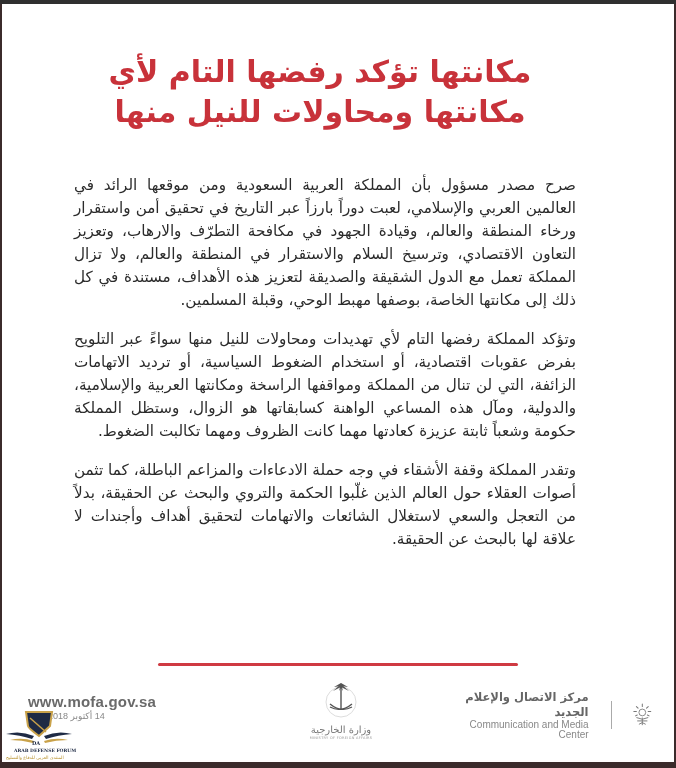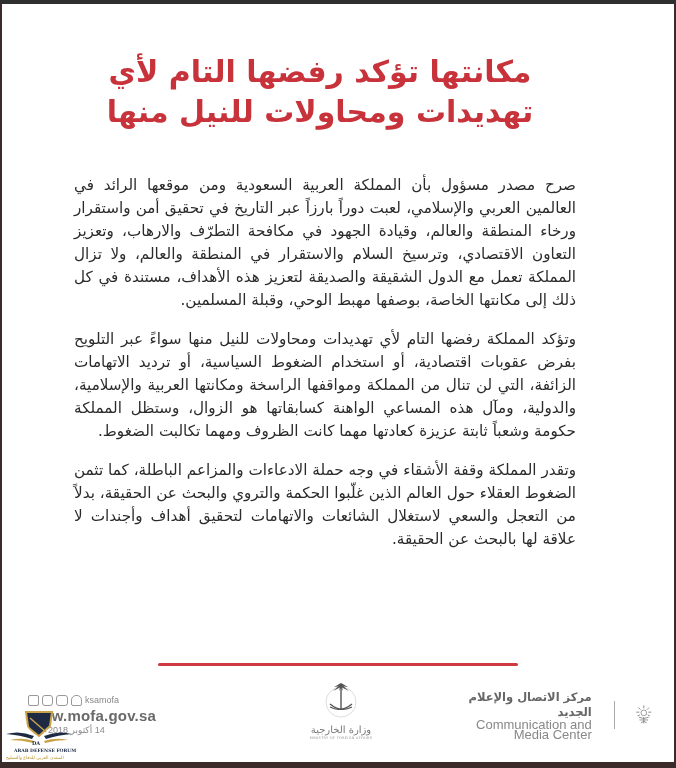--- a/index.html
+++ b/index.html
@@ -78,7 +78,7 @@
 
 <div class="title">
   <div>مكانتها تؤكد رفضها التام لأي</div>
-  <div>تهديدات ومحاولات للنيل منها</div>
+  <div>مكانتها ومحاولات للنيل منها</div>
 </div>
 
 <div class="body-text">

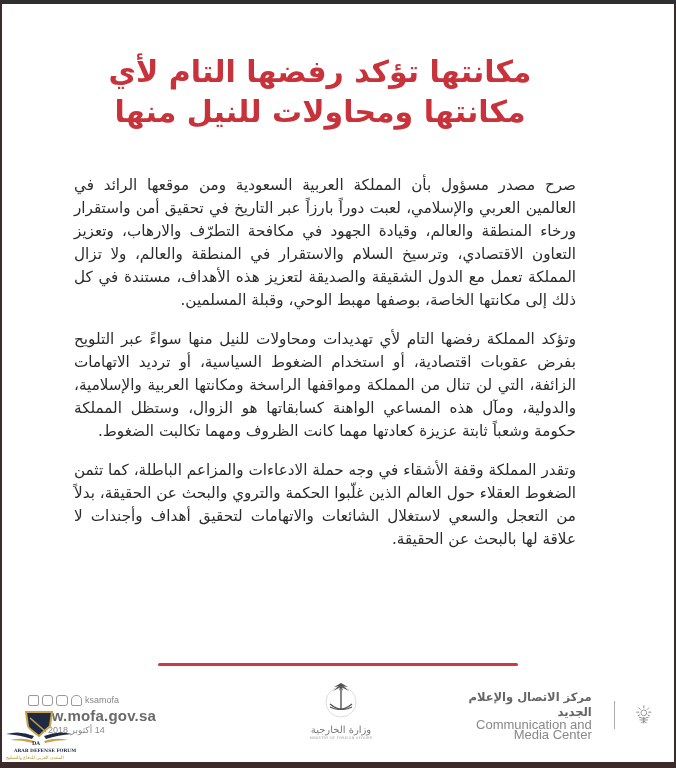--- a/index.html
+++ b/index.html
@@ -84,7 +84,7 @@
 <div class="body-text">
   <p>صرح مصدر مسؤول بأن المملكة العربية السعودية ومن موقعها الرائد في العالمين العربي والإسلامي، لعبت دوراً بارزاً عبر التاريخ في تحقيق أمن واستقرار ورخاء المنطقة والعالم، وقيادة الجهود في مكافحة التطرّف والارهاب، وتعزيز التعاون الاقتصادي، وترسيخ السلام والاستقرار في المنطقة والعالم، ولا تزال المملكة تعمل مع الدول الشقيقة والصديقة لتعزيز هذه الأهداف، مستندة في كل ذلك إلى مكانتها الخاصة، بوصفها مهبط الوحي، وقبلة المسلمين.</p>
   <p>وتؤكد المملكة رفضها التام لأي تهديدات ومحاولات للنيل منها سواءً عبر التلويح بفرض عقوبات اقتصادية، أو استخدام الضغوط السياسية، أو ترديد الاتهامات الزائفة، التي لن تنال من المملكة ومواقفها الراسخة ومكانتها العربية والإسلامية، والدولية، ومآل هذه المساعي الواهنة كسابقاتها هو الزوال، وستظل المملكة حكومة وشعباً ثابتة عزيزة كعادتها مهما كانت الظروف ومهما تكالبت الضغوط.</p>
-  <p>وتقدر المملكة وقفة الأشقاء في وجه حملة الادعاءات والمزاعم الباطلة، كما تثمن الضغوط العقلاء حول العالم الذين غلّبوا الحكمة والتروي والبحث عن الحقيقة، بدلاً من التعجل والسعي لاستغلال الشائعات والاتهامات لتحقيق أهداف وأجندات لا علاقة لها بالبحث عن الحقيقة.</p>
+  <p>وتقدر المملكة وقفة الأشقاء في وجه حملة الادعاءات والمزاعم الباطلة، كما تثمن أصوات العقلاء حول العالم الذين غلّبوا الحكمة والتروي والبحث عن الحقيقة، بدلاً من التعجل والسعي لاستغلال الشائعات والاتهامات لتحقيق أهداف وأجندات لا علاقة لها بالبحث عن الحقيقة.</p>
 </div>
 
 <div class="divider"></div>

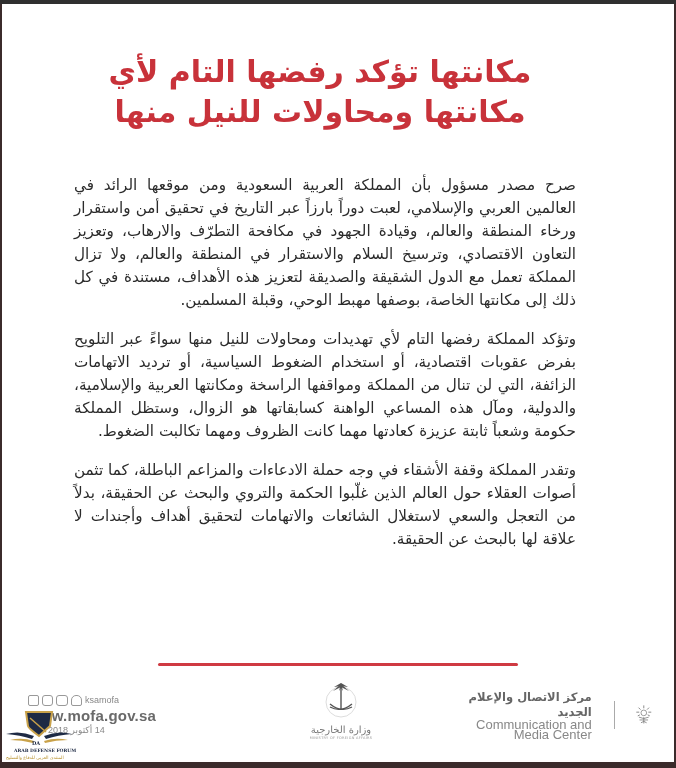--- a/index.html
+++ b/index.html
@@ -90,13 +90,6 @@
 <div class="divider"></div>
 
 <div class="footer-left">
-  <div class="social-row">
-    <span class="ic"></span>
-    <span class="ic" style="border-radius:3px"></span>
-    <span class="ic" style="border-radius:3px;width:10px"></span>
-    <span class="ic" style="border-radius:5px 5px 2px 2px"></span>
-    <span>ksamofa</span>
-  </div>
   <div class="url">www.mofa.gov.sa</div>
   <div class="date">14 أكتوبر 2018</div>
 </div>

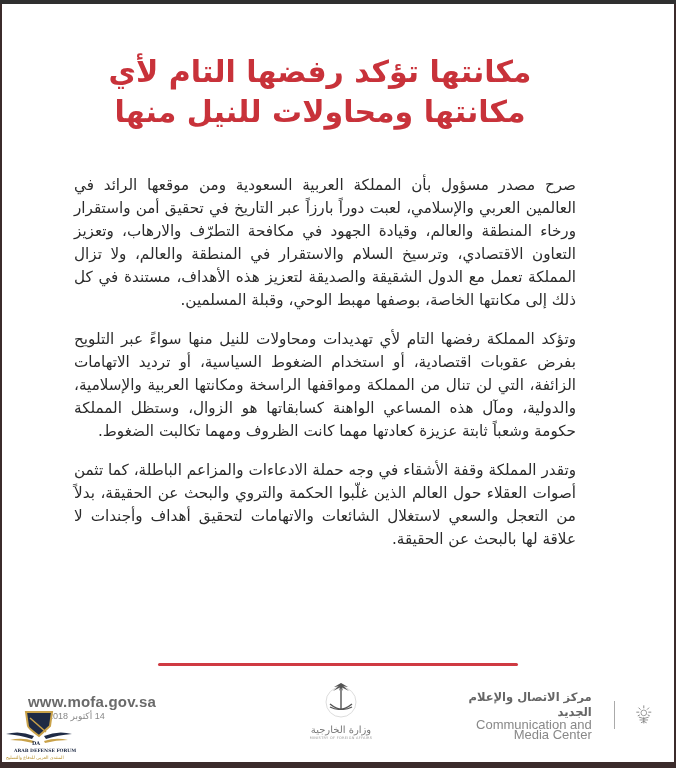--- a/index.html
+++ b/index.html
@@ -57,7 +57,7 @@
   }
   .cmc .texts { text-align: right; }
   .cmc .ar { font-size: 11.5px; color: #666; direction: rtl; font-weight: bold; line-height: 15px; }
-  .cmc .en { font-size: 13px; color: #888; font-family: "Liberation Sans", sans-serif; line-height: 10px; }
+  .cmc .en { font-size: 10px; color: #888; font-family: "Liberation Sans", sans-serif; line-height: 10px; }
   .cmc .sep { width: 1px; height: 28px; background: #aaa; }
   .cmc .logo { width: 22px; height: 28px; }
   .watermark {

